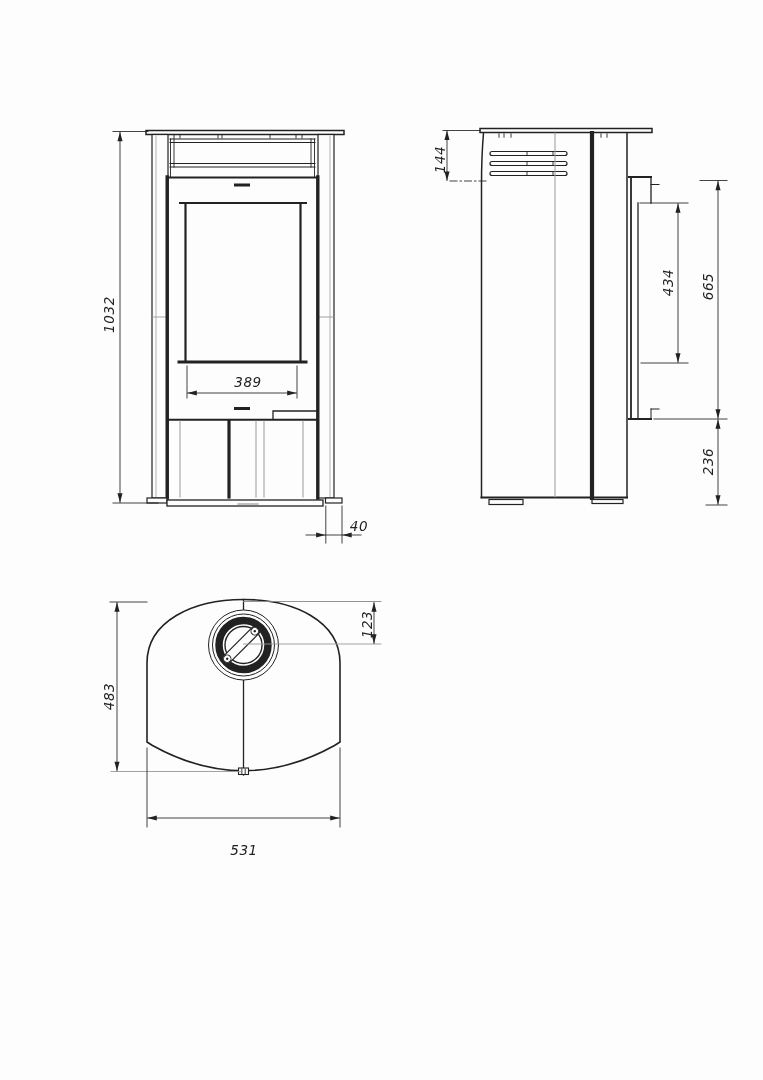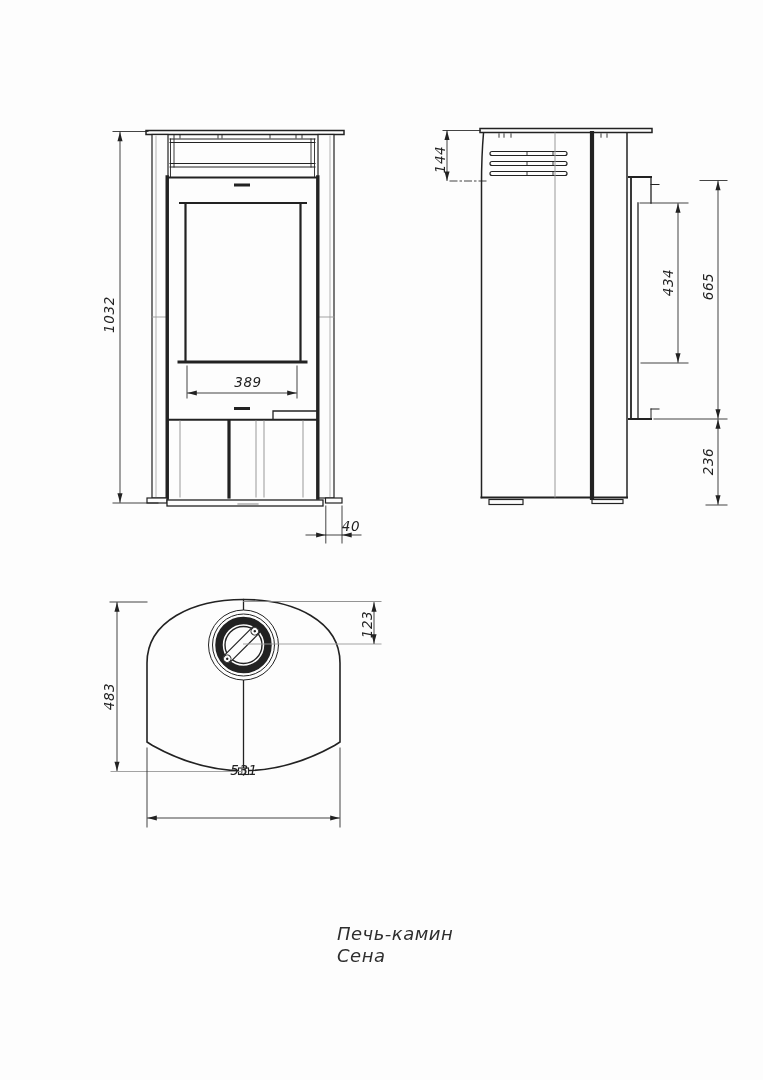--- a/index.html
+++ b/index.html
@@ -177,7 +177,7 @@
 
   <div class="dim-label v" style="left:81px;top:306px;">1032</div>
   <div class="dim-label" style="left:220px;top:374px;">389</div>
-  <div class="dim-label" style="left:323px;top:518px;">40</div>
+  <div class="dim-label" style="left:331px;top:518px;">40</div>
 
   <div class="dim-label v" style="left:412px;top:151px;">144</div>
   <div class="dim-label v" style="left:640px;top:274px;">434</div>

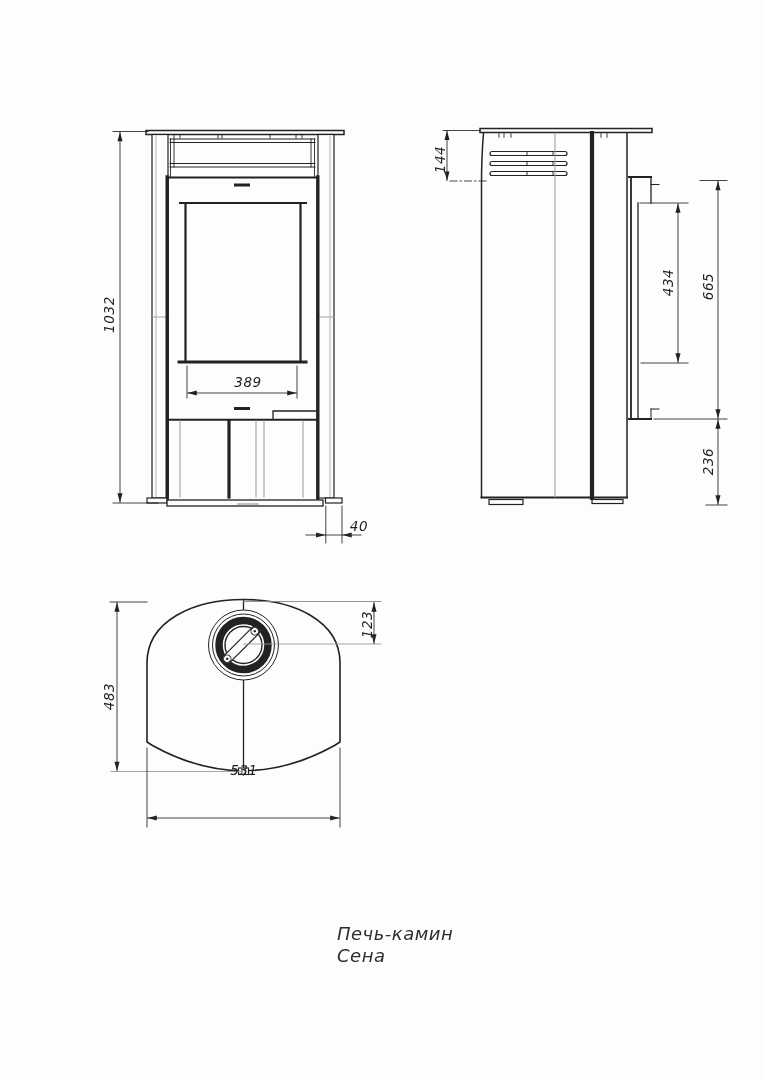--- a/index.html
+++ b/index.html
@@ -186,7 +186,7 @@
 
   <div class="dim-label v" style="left:81px;top:688px;">483</div>
   <div class="dim-label v" style="left:339px;top:616px;">123</div>
-  <div class="dim-label" style="left:216px;top:762px;">531</div>
+  <div class="dim-label" style="left:216px;top:842px;">531</div>
 
   <div class="title-block">
     <div>Печь-камин</div>

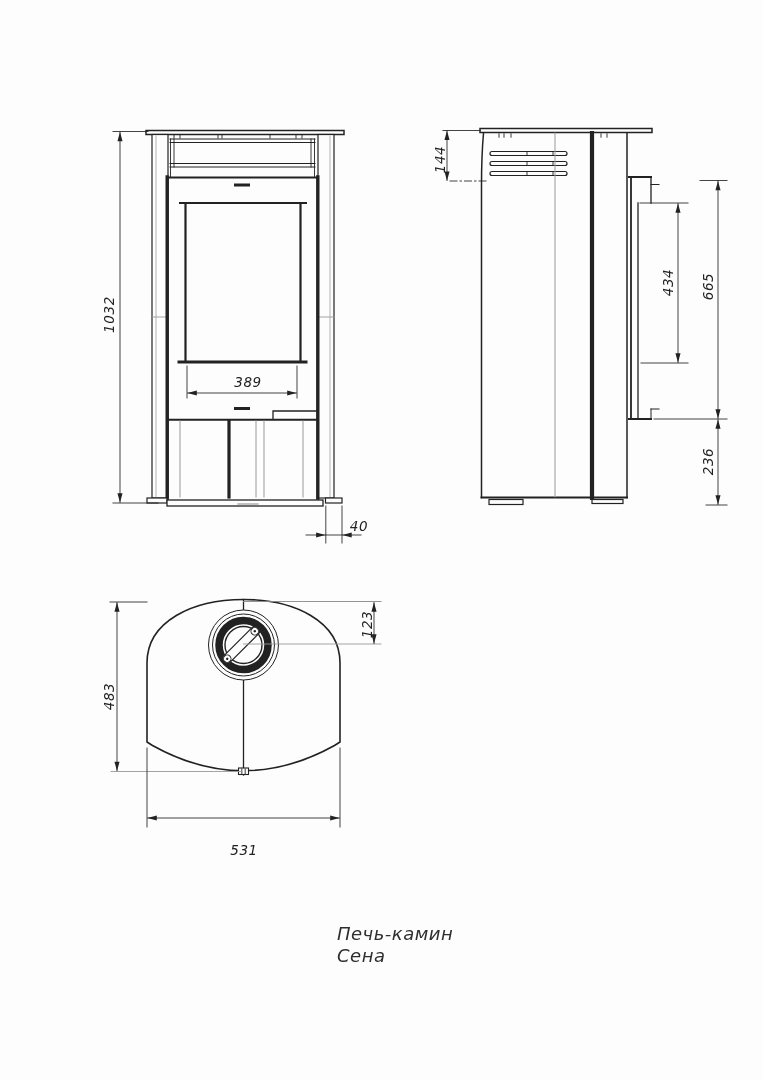--- a/index.html
+++ b/index.html
@@ -188,10 +188,6 @@
   <div class="dim-label v" style="left:339px;top:616px;">123</div>
   <div class="dim-label" style="left:216px;top:842px;">531</div>
 
-  <div class="title-block">
-    <div>Печь-камин</div>
-    <div>Сена</div>
-  </div>
 
 </div>
 

